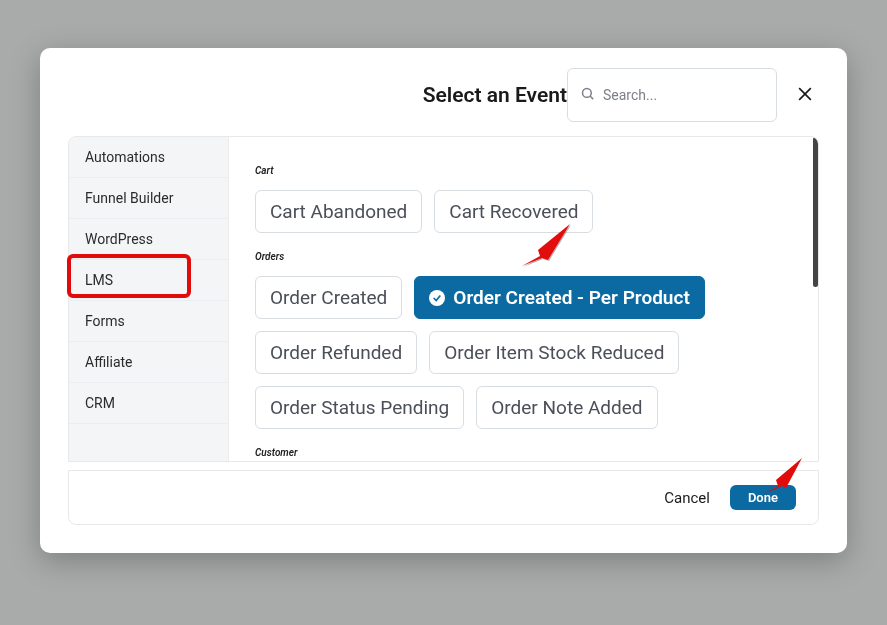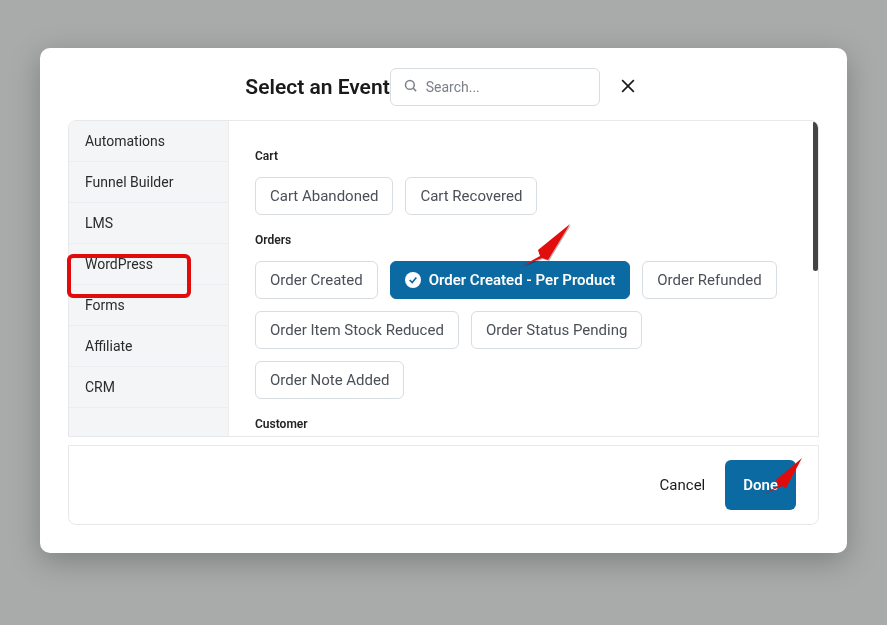--- a/index.html
+++ b/index.html
@@ -10,7 +10,7 @@
     display: flex; flex-direction: column; overflow: hidden;
   }
   .modal-header {
-    display: flex; align-items: center; justify-content: center;
+    display: flex; align-items: center; justify-content: flex-end;
     padding: 20px 28px 14px 28px;
   }
   .modal-title { font-size: 21px; font-weight: 600; color: #1a1a1a; }

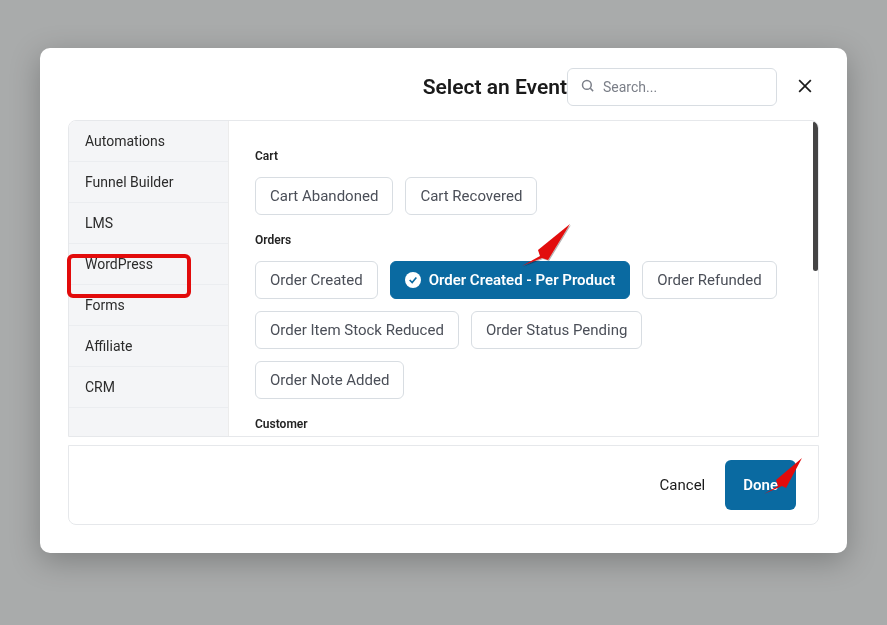--- a/index.html
+++ b/index.html
@@ -18,7 +18,7 @@
   .search-wrap {
     display: flex; align-items: center; gap: 8px;
     border: 1px solid #d8dde2; border-radius: 6px;
-    width: 210px; height: 38px; padding: 0 12px;
+    width: 210px; height: 54px; padding: 0 12px;
   }
   .search-wrap input {
     border: none; outline: none; width: 100%; font-size: 14px; color: #333;

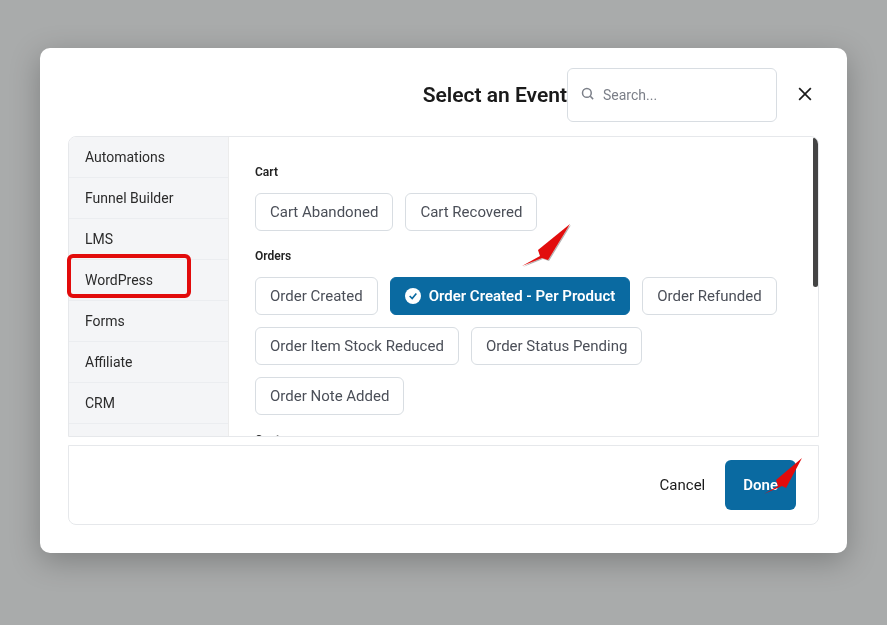--- a/index.html
+++ b/index.html
@@ -50,7 +50,7 @@
     flex:1; padding: 10px 26px 20px 26px; overflow:hidden;
   }
   .section-title {
-    font-size:12px; font-weight:600; color:#222; margin: 18px 0 14px 0;
+    font-size:10px; font-weight:600; color:#222; margin: 18px 0 14px 0; font-style: italic;
   }
   .pills { display:flex; flex-wrap:wrap; gap:12px; }
   .pill {

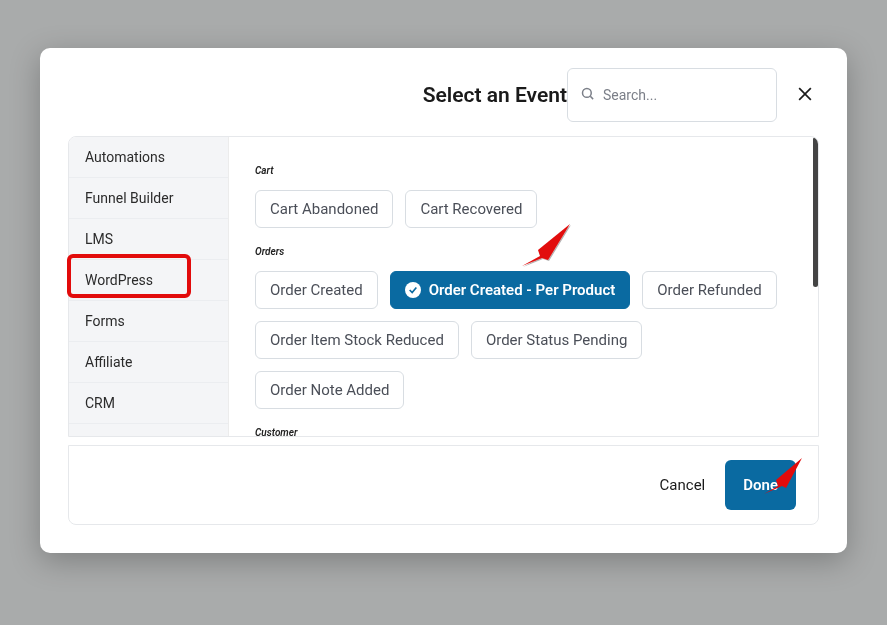--- a/index.html
+++ b/index.html
@@ -56,7 +56,7 @@
   .pill {
     display:inline-flex; align-items:center; gap:8px;
     border:1px solid #d8dde2; background:#fff; color:#4b4f58;
-    border-radius:6px; padding: 9px 14px; font-size:15px; cursor:pointer;
+    border-radius:6px; padding: 9px 14px; font-size:19px; cursor:pointer;
   }
   .pill.selected {
     background:#0a6aa1; border-color:#0a6aa1; color:#fff; font-weight:600;align-items:center;

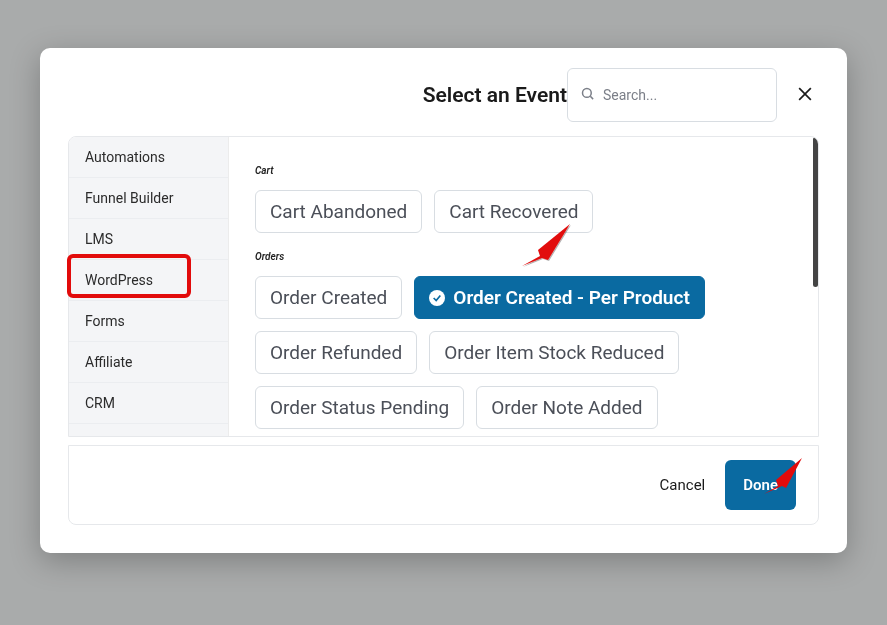--- a/index.html
+++ b/index.html
@@ -121,8 +121,8 @@
     <div class="sidebar">
       <button class="sidebar-item">Automations</button>
       <button class="sidebar-item">Funnel Builder</button>
+      <button class="sidebar-item">WordPress</button>
       <button class="sidebar-item">LMS</button>
-      <button class="sidebar-item">WordPress</button>
       <button class="sidebar-item">Forms</button>
       <button class="sidebar-item">Affiliate</button>
       <button class="sidebar-item">CRM</button>

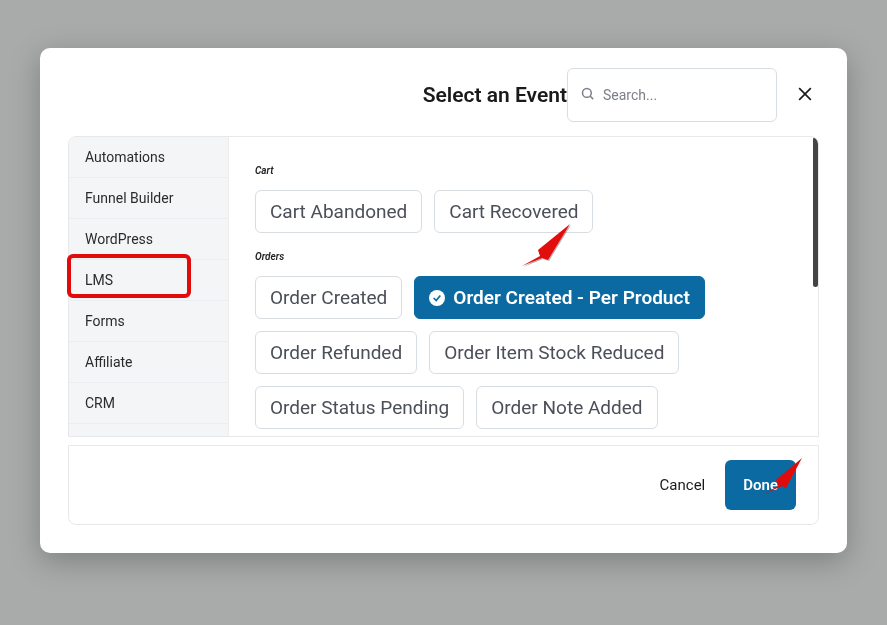--- a/index.html
+++ b/index.html
@@ -79,7 +79,7 @@
   }
   .done-btn {
     background:#0a6aa1; color:#fff; border:none; border-radius:6px;
-    padding: 16px 18px; font-size:15px; font-weight:600; cursor:pointer;
+    padding: 5px 18px; font-size:13px; font-weight:600; cursor:pointer;
   }
   
   .highlight-box{

